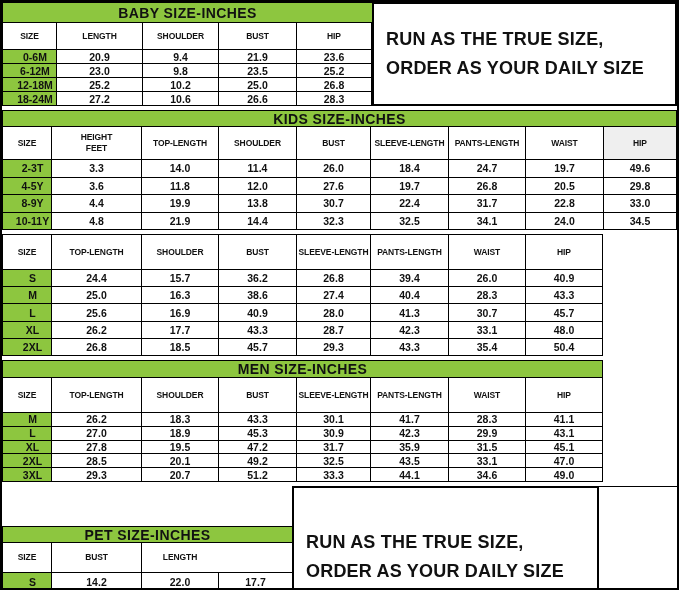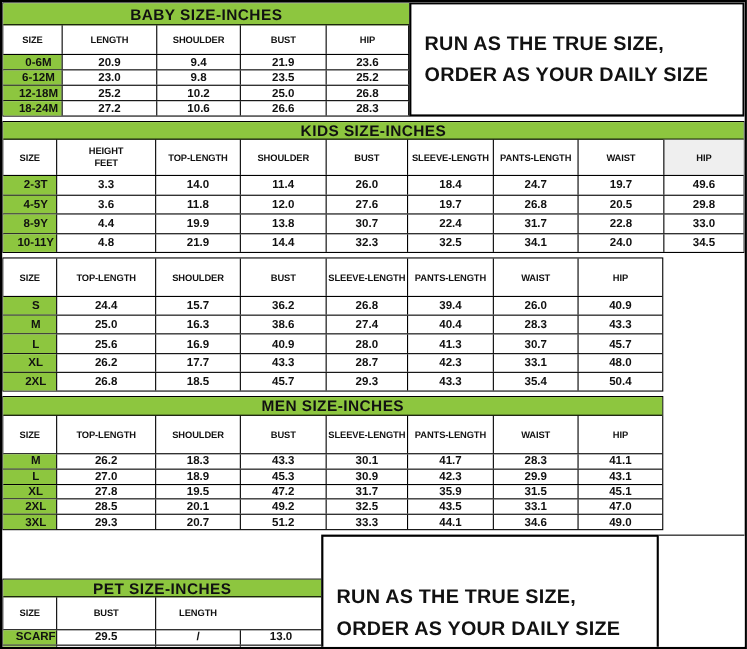--- a/index.html
+++ b/index.html
@@ -348,12 +348,6 @@
         </div>
       <div class="t-body">
           <div class="t-row grid-pet">
-            <div class="t-cell">SCARF</div>
-            <div class="t-cell">29.5</div>
-            <div class="t-cell">/</div>
-            <div class="t-cell">13.0</div>
-          </div>
-          <div class="t-row grid-pet">
             <div class="t-cell">S</div>
             <div class="t-cell">14.2</div>
             <div class="t-cell">22.0</div>

